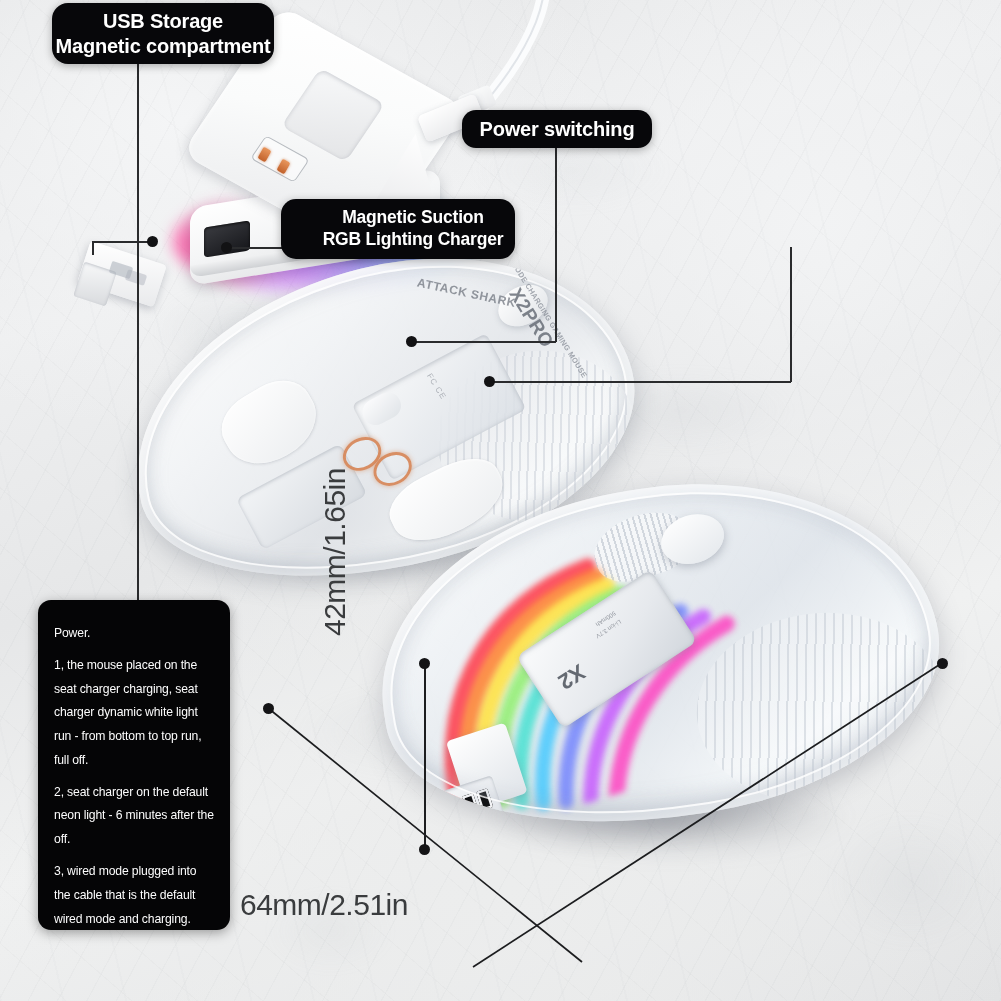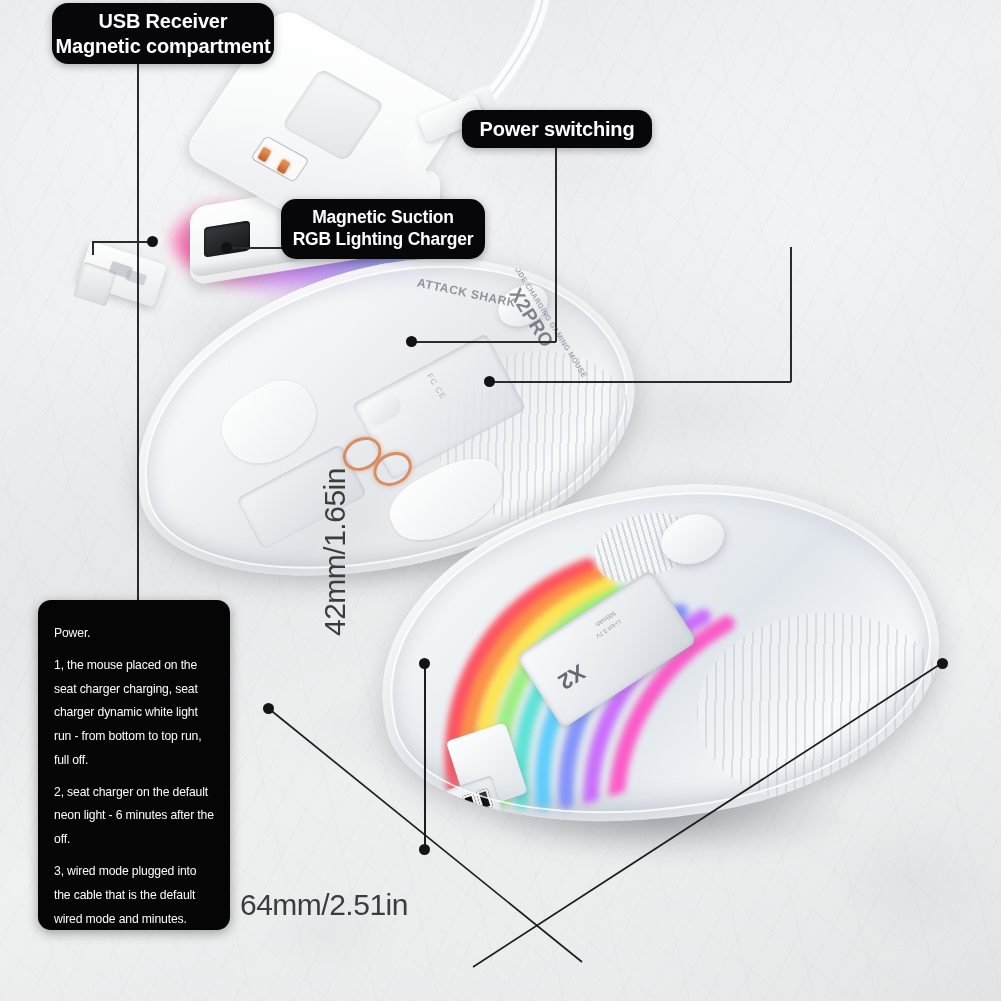--- a/index.html
+++ b/index.html
@@ -524,7 +524,7 @@
   <div class="dot" style="left:484px;top:376px;"></div>
 
   <div class="callout" id="callout-usb">
-    <span>USB Receiver</span>
+    <span>USB Storage</span>
     <span>Magnetic compartment</span>
   </div>
 

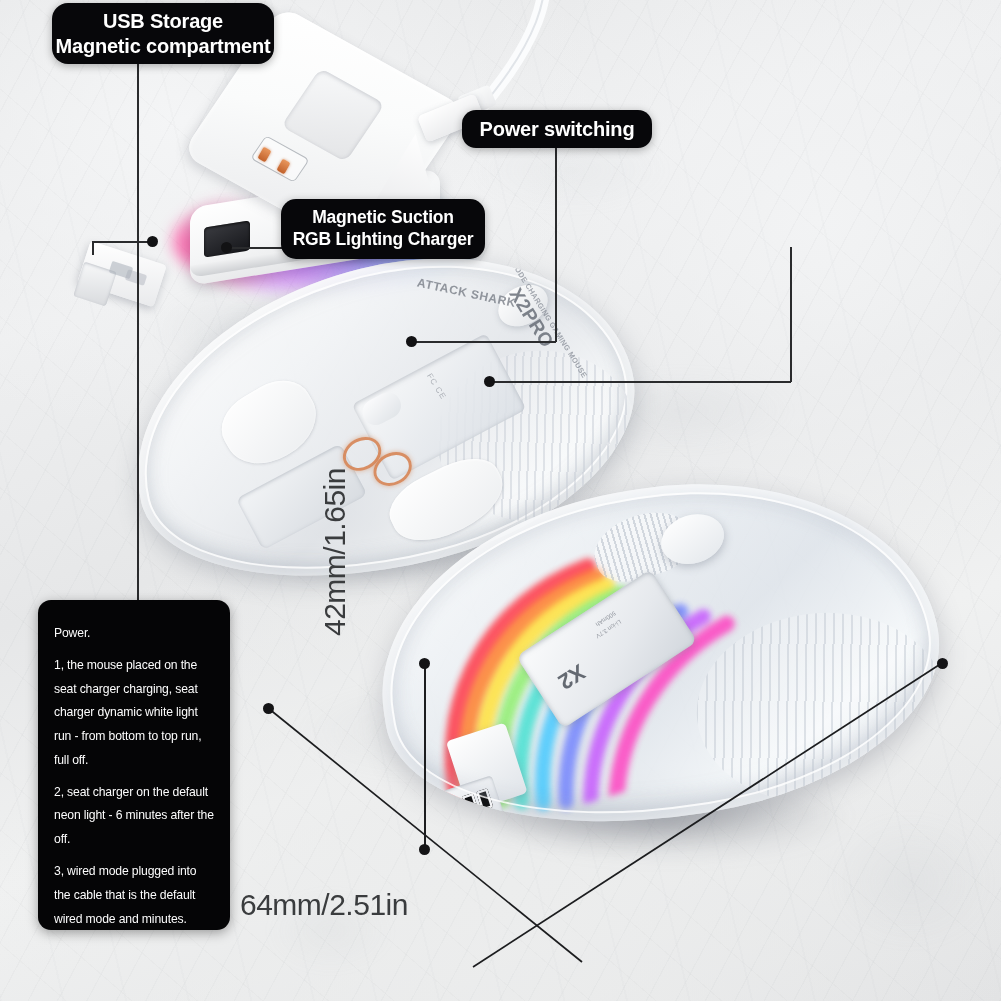--- a/index.html
+++ b/index.html
@@ -63,7 +63,7 @@
   .callout span{display:block;white-space:nowrap;line-height:1.24;}
 
   #callout-usb{left:52px;top:3px;width:222px;height:61px;font-size:20px;border-radius:16px;}
-  #callout-magnetic{left:281px;top:199px;width:204px;height:60px;font-size:17.5px;border-radius:15px;}
+  #callout-magnetic{left:281px;top:199px;width:204px;height:60px;font-size:17.5px;border-radius:15px;padding-left:30px;}
   #callout-light{left:462px;top:110px;width:190px;height:38px;font-size:20px;border-radius:14px;}
   #callout-power{left:652px;top:187px;width:274px;height:60px;font-size:14.5px;border-radius:14px;}
 

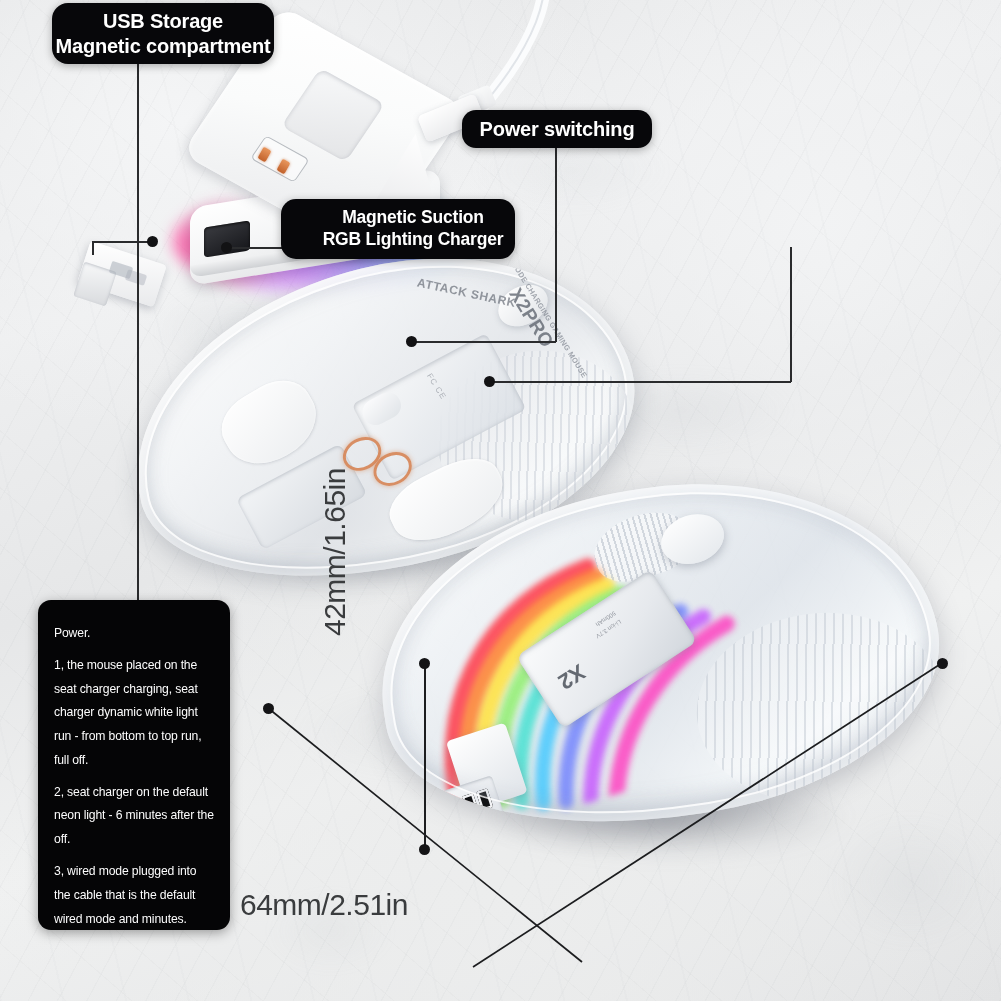--- a/index.html
+++ b/index.html
@@ -542,7 +542,7 @@
     <p>Power.</p>
     <p>1, the mouse placed on the seat charger charging, seat charger dynamic white light run - from bottom to top run, full off.</p>
     <p>2, seat charger on the default neon light - 6 minutes after the off.</p>
-    <p>3, wired mode plugged into the cable that is the default wired mode and minutes.</p>
+    <p>3, wired mode plugged into the cable that is the default wired mode and charging.</p>
   </div>
 
   <div class="dim-line" style="left:424px;top:663px;width:1.6px;height:186px;"></div>

